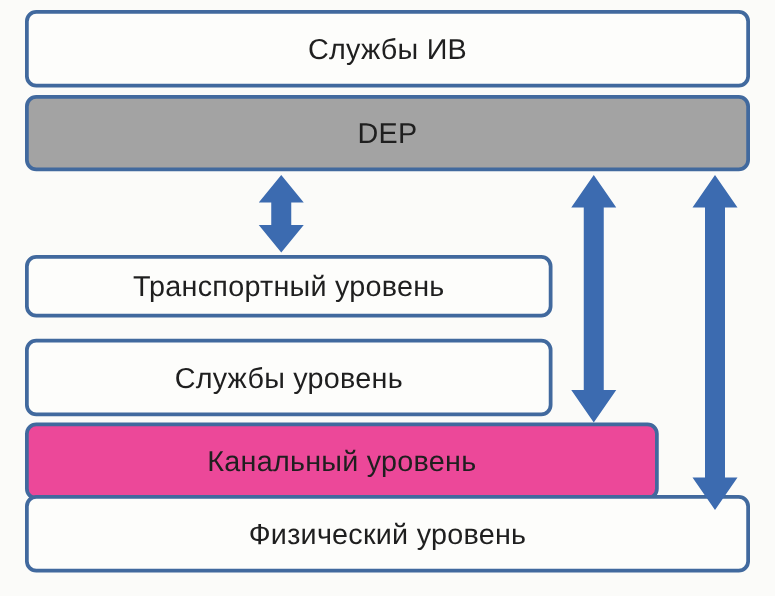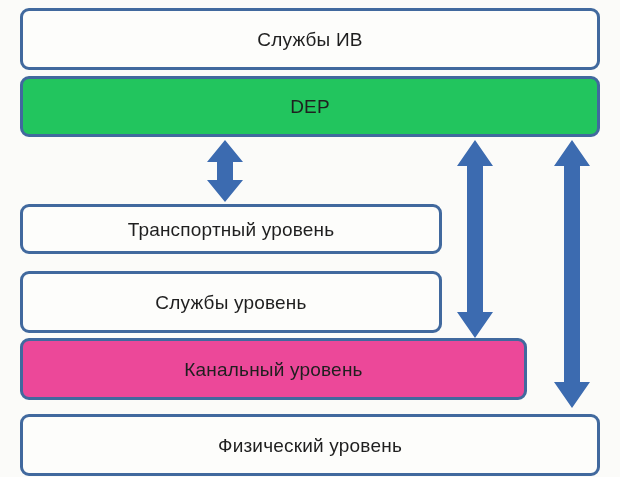--- a/index.html
+++ b/index.html
@@ -32,7 +32,7 @@
   }
   .layer-label {
     color: #1f1f1f;
-    font-size: 19px;
+    font-size: 23px;
     font-weight: 400;
     letter-spacing: 0.2px;
     line-height: 1;

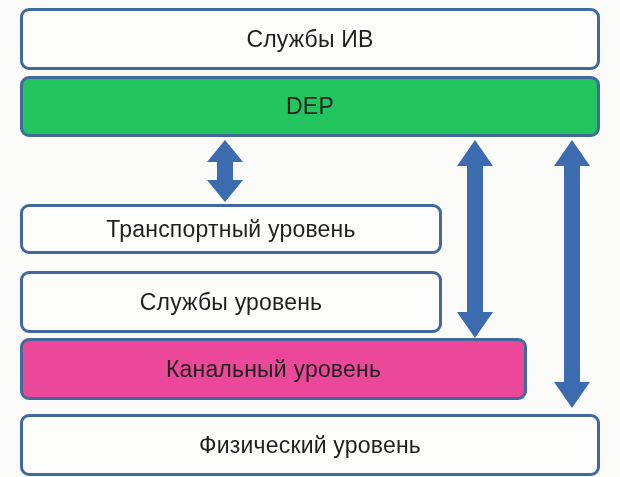--- a/index.html
+++ b/index.html
@@ -53,7 +53,7 @@
     <span class="layer-label" style="color: rgb(31, 31, 31);">Службы ИВ</span>
   </div>
 
-  <div class="layer-box" id="box-1" style="left: 20px; top: 76px; width: 580px; height: 61px; border-color: rgb(65, 105, 158); background: #22c55e;">
+  <div class="layer-box" id="box-1" style="left: 20px; top: 76px; width: 580px; height: 61px; border-color: rgb(65, 105, 158); background: #a3a3a3;">
     <span class="layer-label" style="color: rgb(31, 31, 31);">DEP</span>
   </div>
 

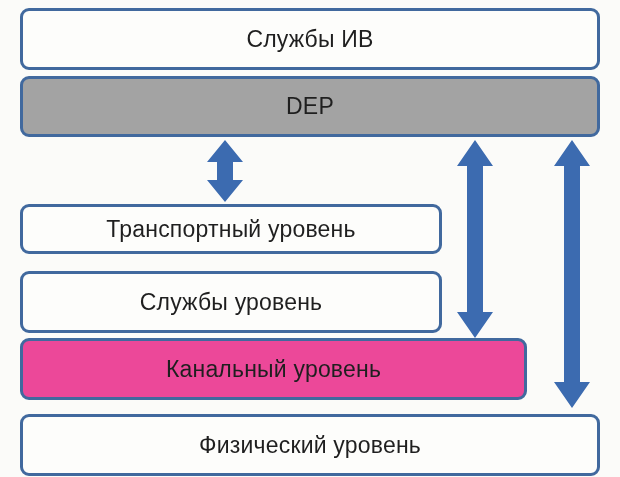--- a/index.html
+++ b/index.html
@@ -69,7 +69,7 @@
     <span class="layer-label" style="color: rgb(31, 31, 31);">Канальный уровень</span>
   </div>
 
-  <div class="layer-box" id="box-5" style="left: 20px; top: 414px; width: 580px; height: 62px; border-color: rgb(65, 105, 158); background: rgb(253, 253, 251);">
+  <div class="layer-box" id="box-5" style="left: 20px; top: 396px; width: 580px; height: 62px; border-color: rgb(65, 105, 158); background: rgb(253, 253, 251);">
     <span class="layer-label" style="color: rgb(31, 31, 31);">Физический уровень</span>
   </div>
 

